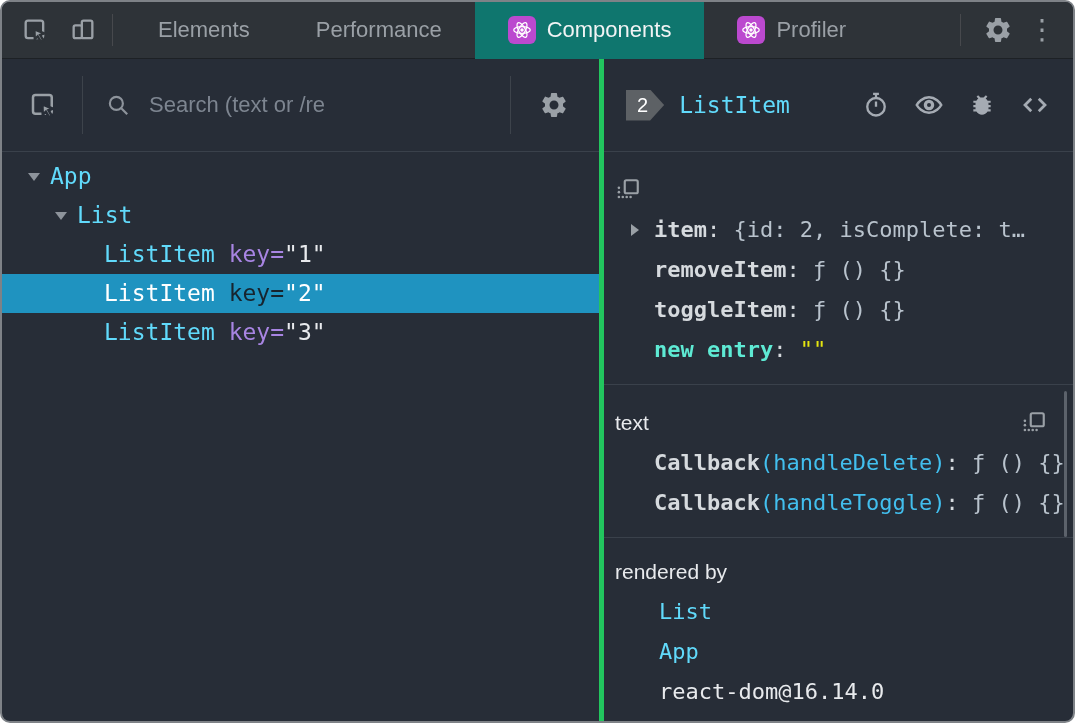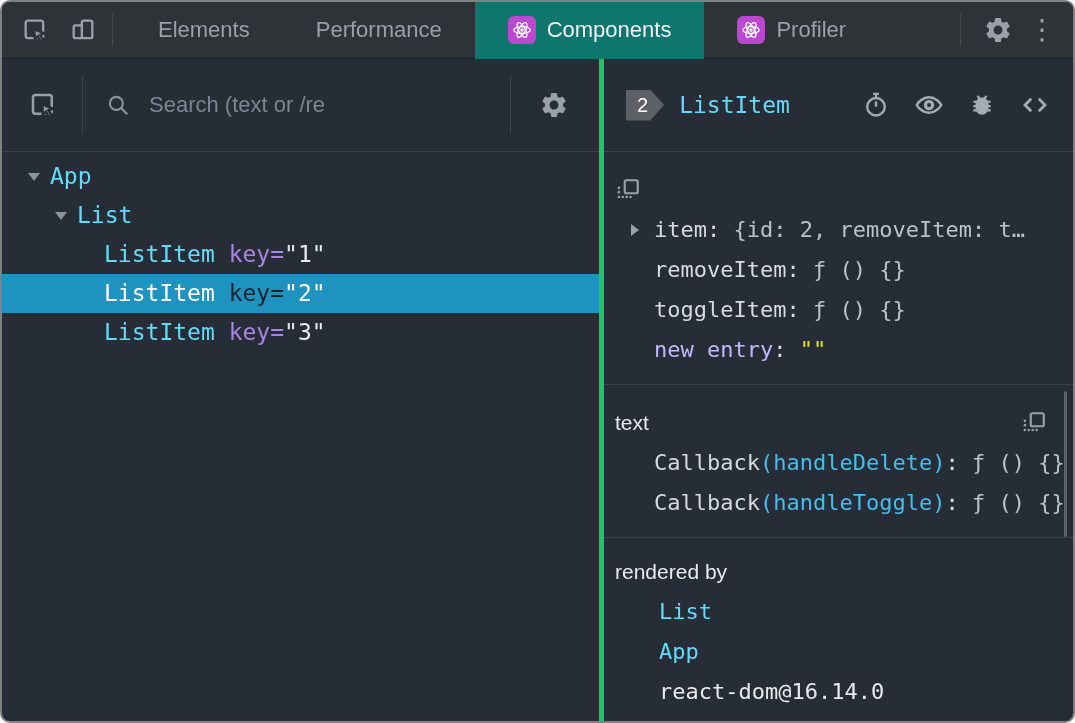--- a/index.html
+++ b/index.html
@@ -68,7 +68,7 @@
   .prop-row{height:40px;line-height:40px;padding-left:50px;font-size:22px;position:relative;white-space:pre;}
   .prop-arrow{position:absolute;left:27px;top:14px;width:0;height:0;
     border:6px solid transparent;border-left:8px solid #9aa0a6;border-right:none;}
-  .prop-name{color:#d6dade;}
+  .prop-name{color:#d6dade;font-weight:bold;}
   .prop-name.muted{color:#c4b5fd;}
   .prop-colon{color:#d6dade;}
   .prop-value{color:#b9c3cd;}

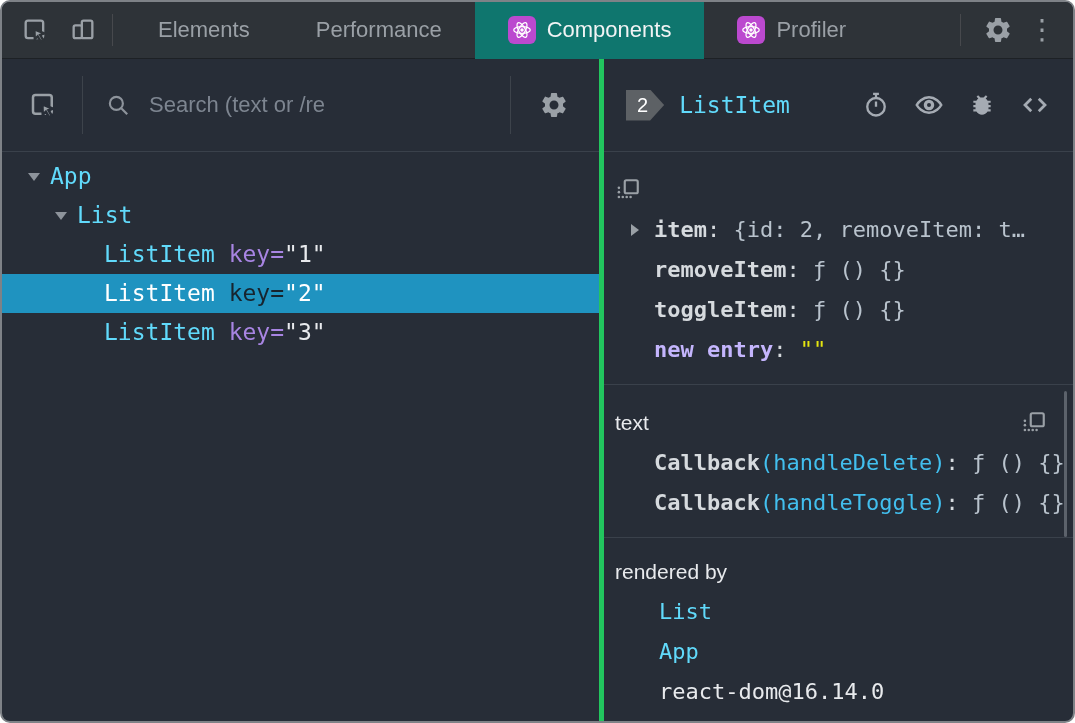--- a/index.html
+++ b/index.html
@@ -221,7 +221,7 @@
           </span>
         </div>
         <div class="rows" id="props-rows">
-            <div class="prop-row"><span class="prop-arrow"></span><span class="prop-name">item</span><span class="prop-colon">: </span><span class="prop-value">{id: 2, removeItem: t…</span></div>
+            <div class="prop-row"><span class="prop-arrow"></span><span class="prop-name">item</span><span class="prop-colon">: </span><span class="prop-value">{id: 2, isComplete: t…</span></div>
             <div class="prop-row"><span class="prop-name">removeItem</span><span class="prop-colon">: </span><span class="prop-value">ƒ () {}</span></div>
             <div class="prop-row"><span class="prop-name">toggleItem</span><span class="prop-colon">: </span><span class="prop-value">ƒ () {}</span></div>
             <div class="prop-row"><span class="prop-name muted">new entry</span><span class="prop-colon">: </span><span class="prop-value yellow">""</span></div>

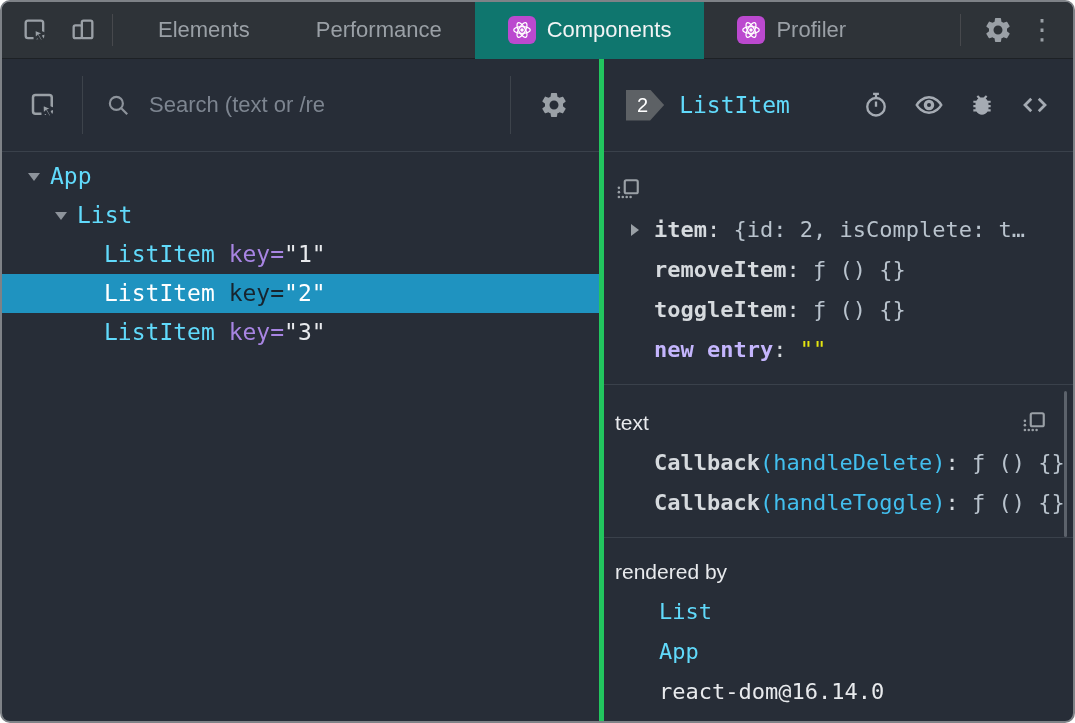--- a/index.html
+++ b/index.html
@@ -69,7 +69,7 @@
   .prop-arrow{position:absolute;left:27px;top:14px;width:0;height:0;
     border:6px solid transparent;border-left:8px solid #9aa0a6;border-right:none;}
   .prop-name{color:#d6dade;font-weight:bold;}
-  .prop-name.muted{color:#c4b5fd;}
+  .prop-name.muted{color:#5eead4;}
   .prop-colon{color:#d6dade;}
   .prop-value{color:#b9c3cd;}
   .prop-value.yellow{color:#e5e510;}

